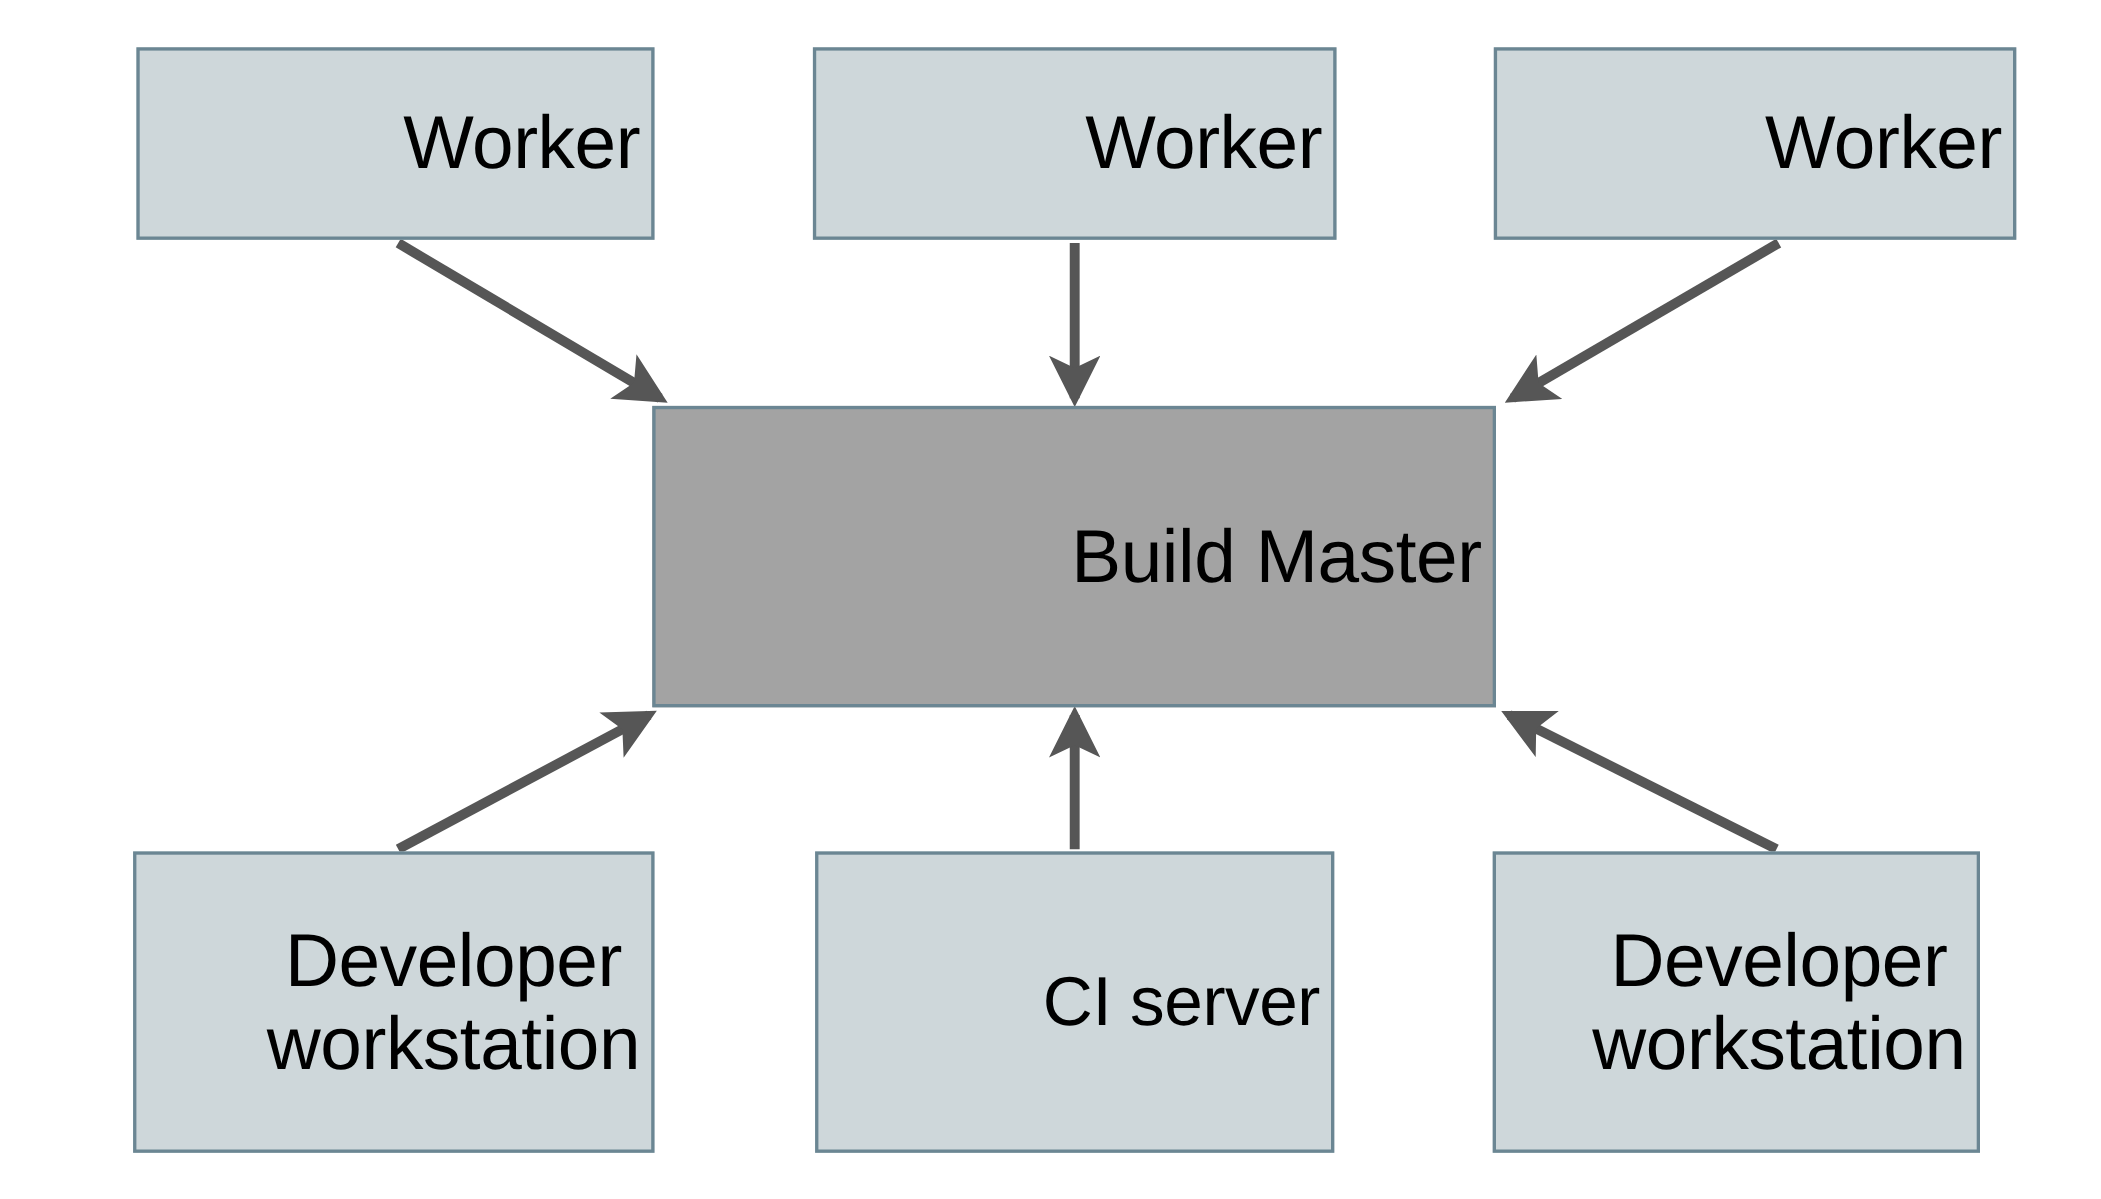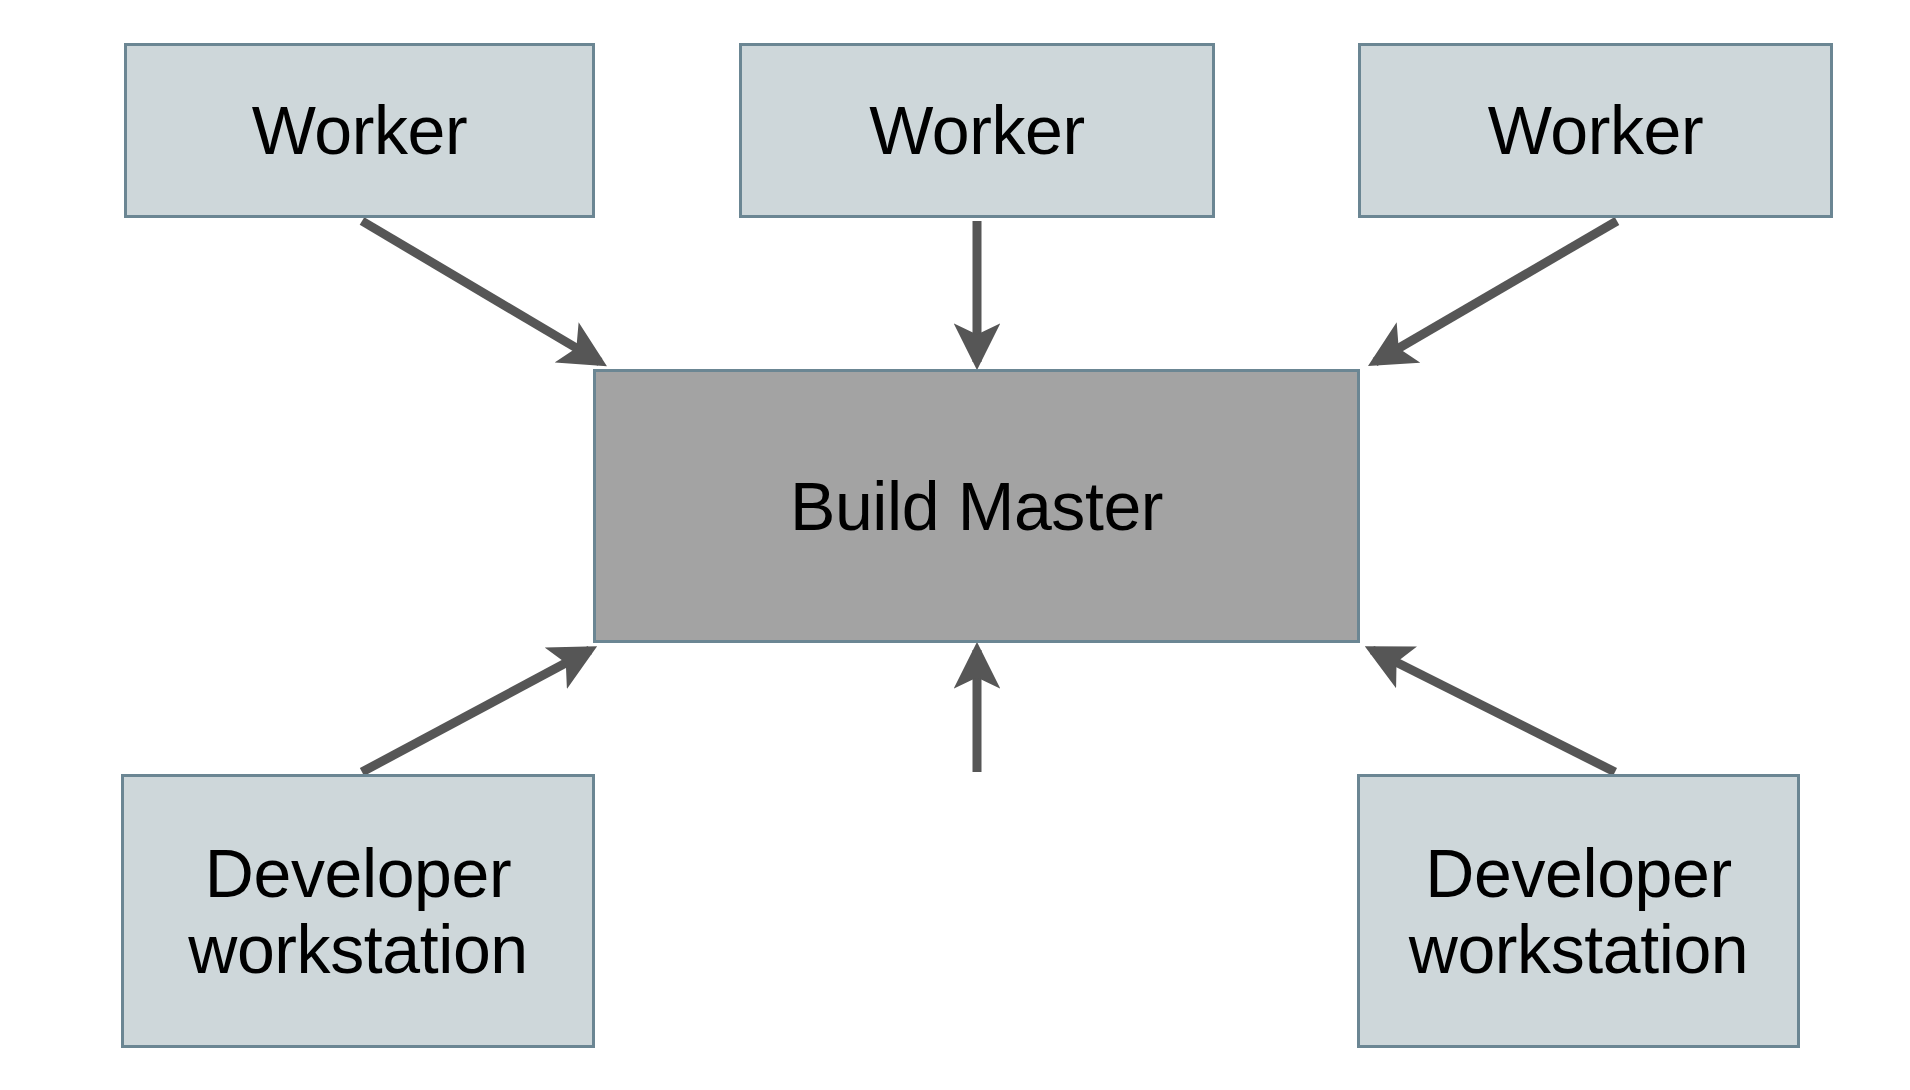--- a/index.html
+++ b/index.html
@@ -35,7 +35,7 @@
     border: 3px solid #6b8693;
     display: flex;
     align-items: center;
-    justify-content: center;
+    justify-content: flex-end;
     text-align: center;
     color: #000000;
     line-height: 1.12;

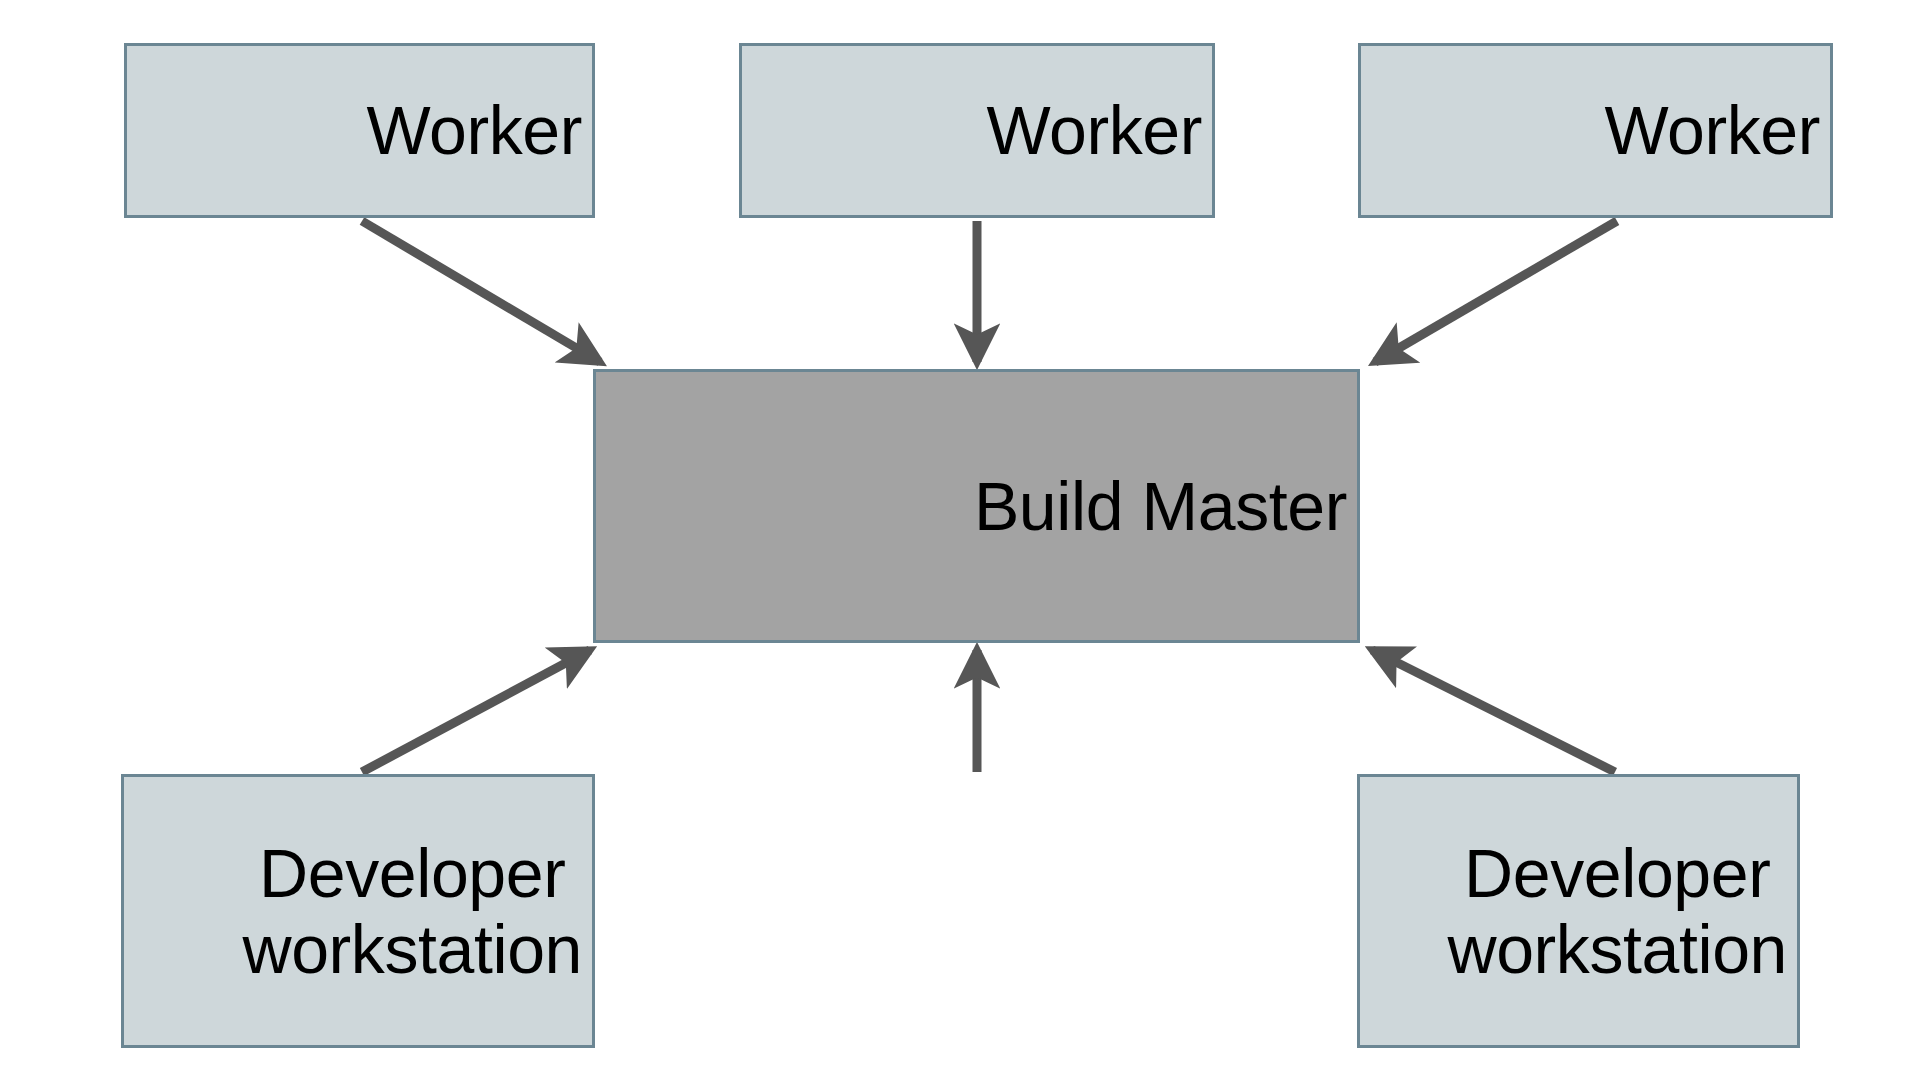--- a/index.html
+++ b/index.html
@@ -92,6 +92,9 @@
 workstation</span>
   </div>
 
+  <div class="node fs-mid" style="left: 741px; top: 774px; width: 472px; height: 274px; background: rgb(206, 215, 218); border-color: rgb(107, 134, 147); color: rgb(0, 0, 0);">
+    <span class="node-label">CI server</span>
+  </div>
 
   <div class="node fs-large" style="left: 1357px; top: 774px; width: 443px; height: 274px; background: rgb(206, 215, 218); border-color: rgb(107, 134, 147); color: rgb(0, 0, 0);">
     <span class="node-label">Developer

